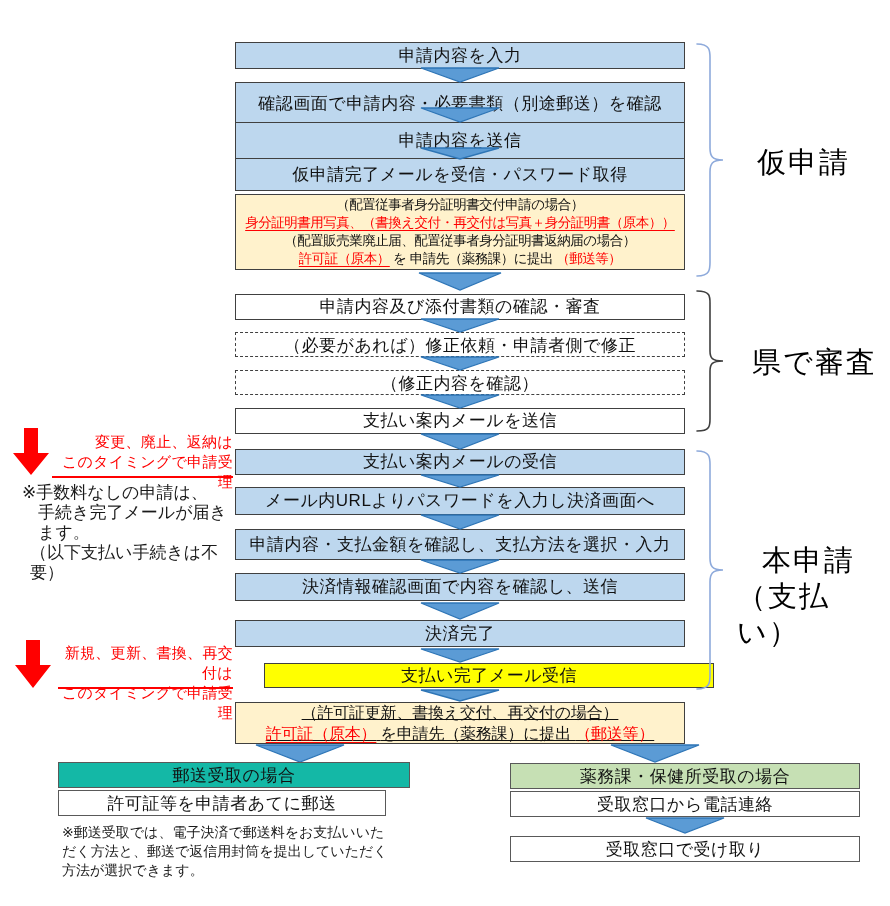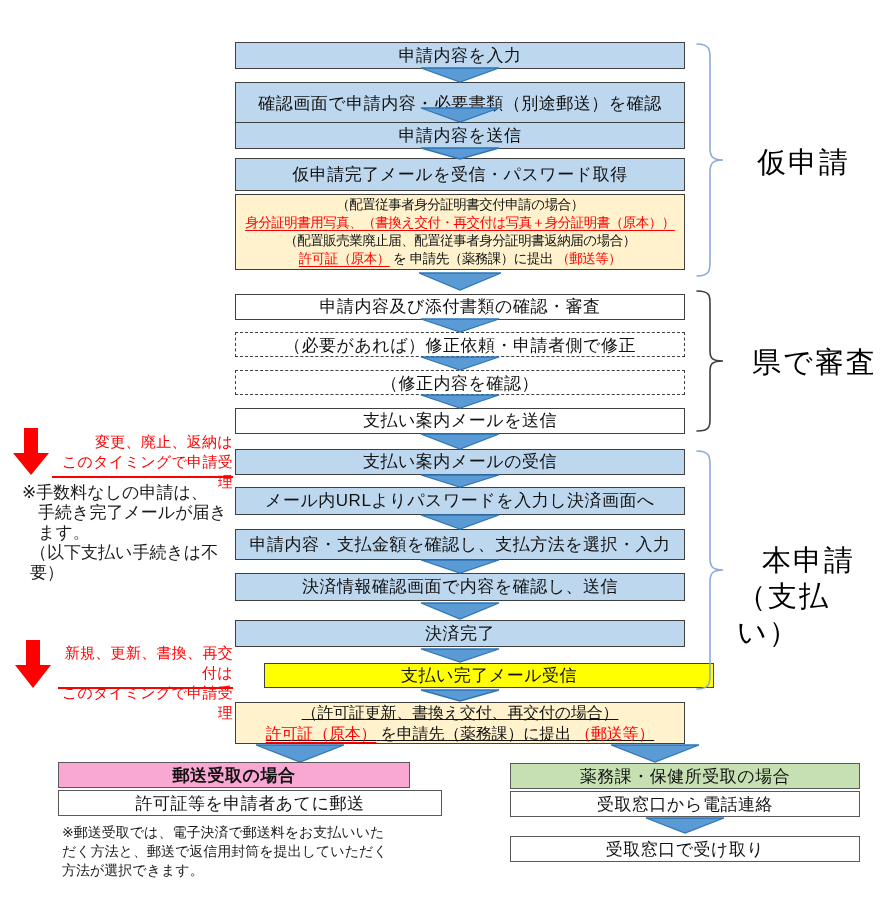--- a/index.html
+++ b/index.html
@@ -54,7 +54,7 @@
   <div class="fbox blue" style="top:82px;height:43px">
     <span>確認画面で申請内容・必要書類（別途郵送）を確認</span>
   </div>
-  <div class="fbox blue" style="top:122px;height:27px">
+  <div class="fbox blue" style="top:122px;height:37px">
     <span>申請内容を送信</span>
   </div>
   <div class="fbox blue" style="top:158px;height:33px">

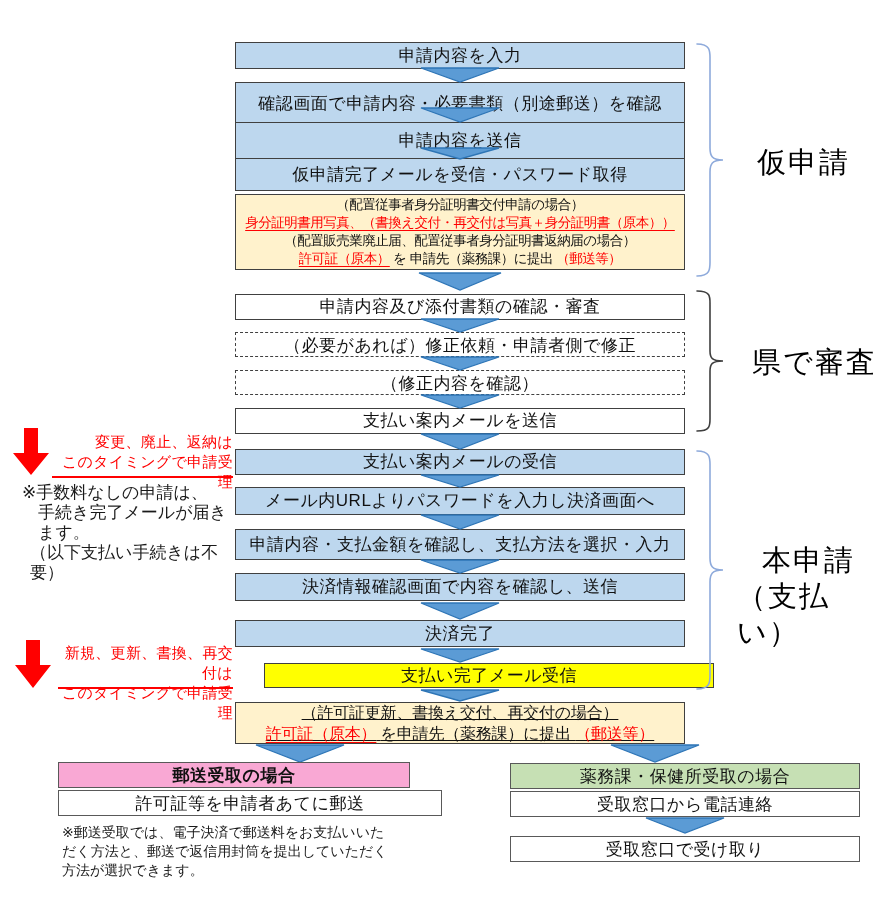--- a/index.html
+++ b/index.html
@@ -38,7 +38,7 @@
     position:absolute;box-sizing:border-box;display:flex;align-items:center;justify-content:center;
     text-align:center;font-size:17px;letter-spacing:0.5px;
   }
-  .bbox.orange{background:#f9a8d4;border:1.5px solid #595959;font-weight:bold;}
+  .bbox.orange{background:#14b8a6;border:1.5px solid #595959;}
   .bbox.green{background:#C6E0B4;border:1.5px solid #595959;}
   .bbox.plain{background:#fff;border:1.4px solid #595959;}
   .small-note{position:absolute;font-size:14px;line-height:19px;color:#1a1a1a;}

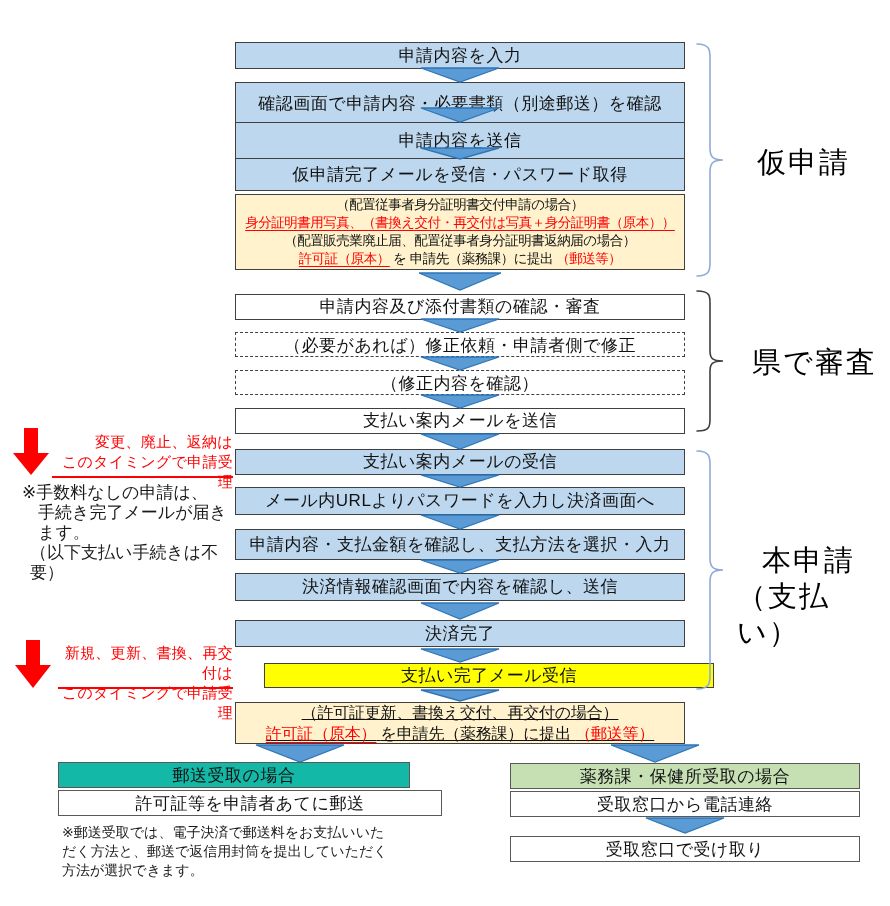--- a/index.html
+++ b/index.html
@@ -209,7 +209,7 @@
   <div class="bbox orange" style="left:58px;top:762px;width:352px;height:26px">
     <span>郵送受取の場合</span>
   </div>
-  <div class="bbox plain" style="left:58px;top:790px;width:384px;height:26px">
+  <div class="bbox plain" style="left:58px;top:790px;width:328px;height:26px">
     <span>許可証等を申請者あてに郵送</span>
   </div>
   <div class="small-note" style="left:62px;top:823px;width:352px">

